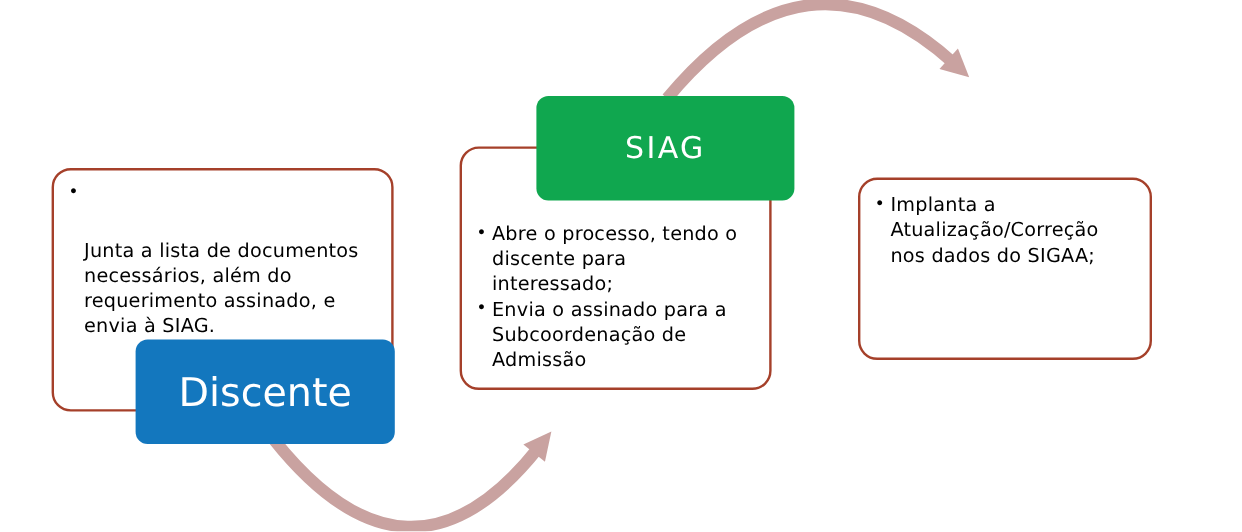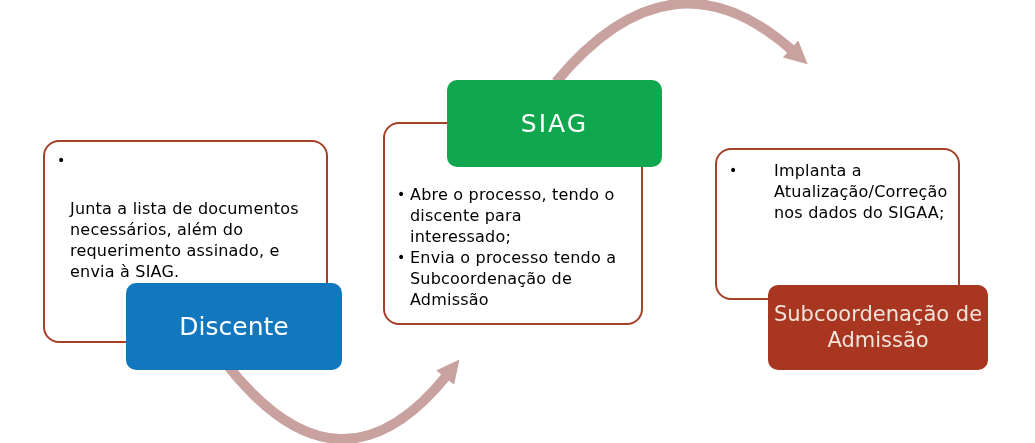--- a/index.html
+++ b/index.html
@@ -56,7 +56,7 @@
   .bullet-text { display: inline-block; }
   .card-left  .bullet-text { max-width: 244px; margin-top: 48px; }
   .card-mid   .bullet-text { max-width: 212px; }
-  .card-right .bullet-text { max-width: 182px; margin-left: 32px; }
+  .card-right .bullet-text { max-width: 182px; }
   .label-box {
     position: absolute;
     box-sizing: border-box;

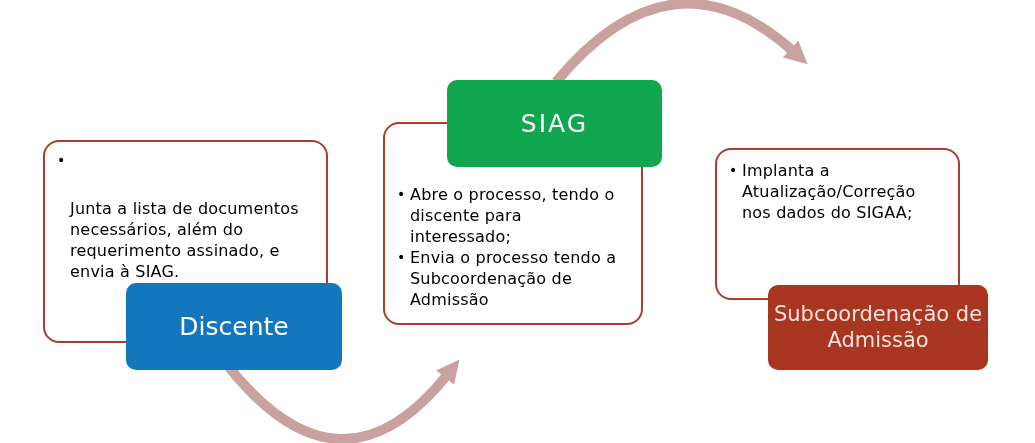--- a/index.html
+++ b/index.html
@@ -123,7 +123,7 @@
       </li>
       <li class="bullet-item">
         <span class="bullet-marker">•</span>
-        <span class="bullet-text">Envia o processo tendo a Subcoordenação de Admissão</span>
+        <span class="bullet-text">Envia o assinado para a Subcoordenação de Admissão</span>
       </li>
     </ul>
   </div>

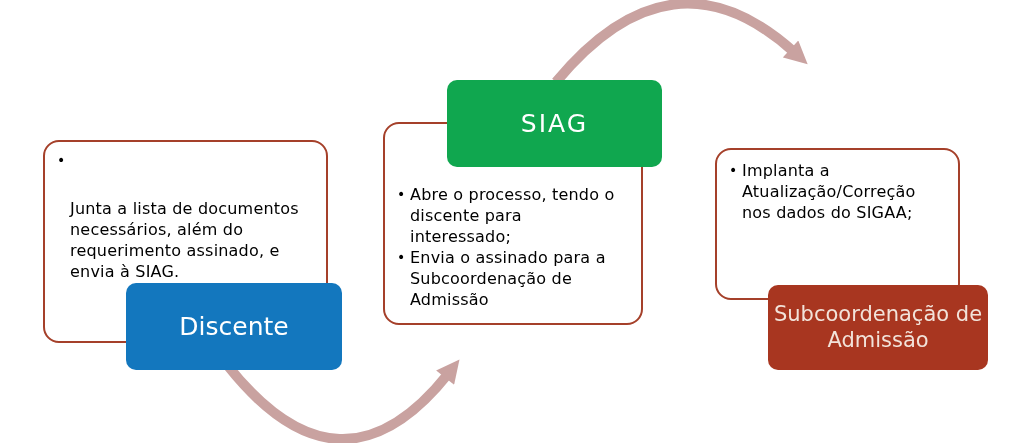--- a/index.html
+++ b/index.html
@@ -69,9 +69,9 @@
     color: #ffffff;
   }
   .box-discente {
-    left: 126px; top: 283px; width: 216px; height: 87px;
+    left: 113px; top: 283px; width: 216px; height: 87px;
     background: #1377BE;
-    font-size: 25px;
+    font-size: 33px;
   }
   .box-siag {
     left: 447px; top: 80px; width: 215px; height: 87px;

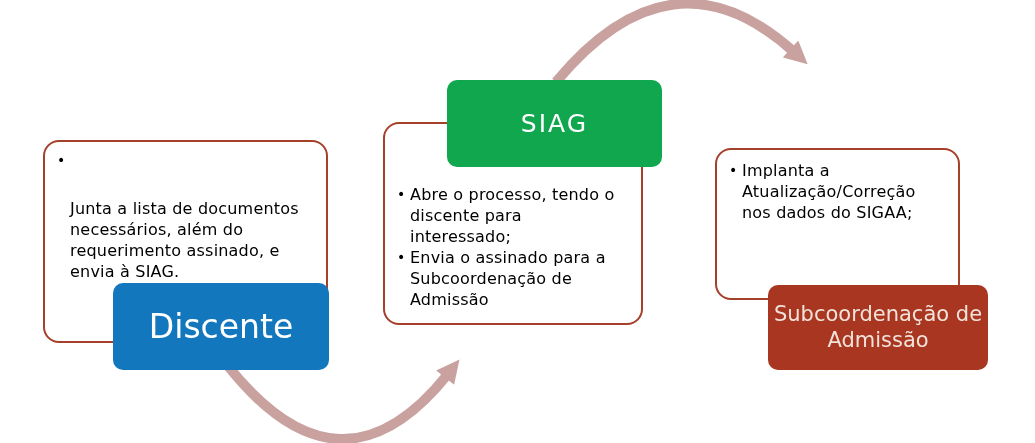--- a/index.html
+++ b/index.html
@@ -139,9 +139,6 @@
       </li>
     </ul>
   </div>
-  <div class="label-box box-subcoord" style="background-color: rgb(168, 54, 32);">
-    <span>Subcoordenação de Admissão</span>
-  </div>
 
 </div>
 

